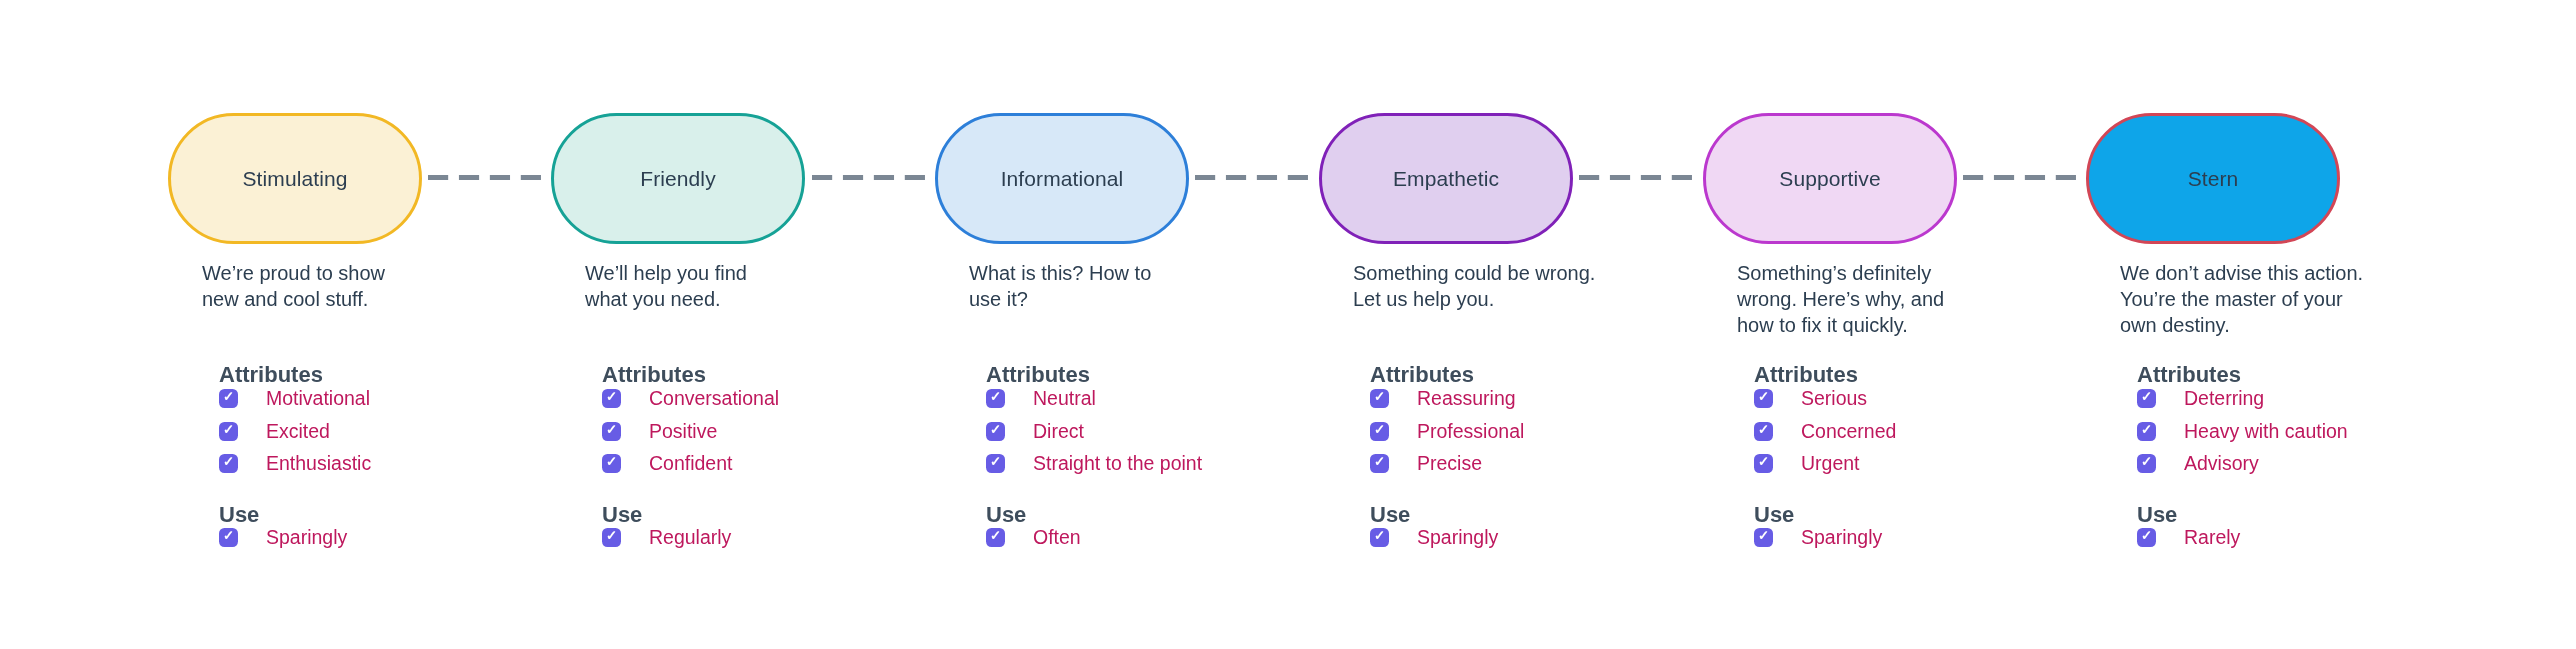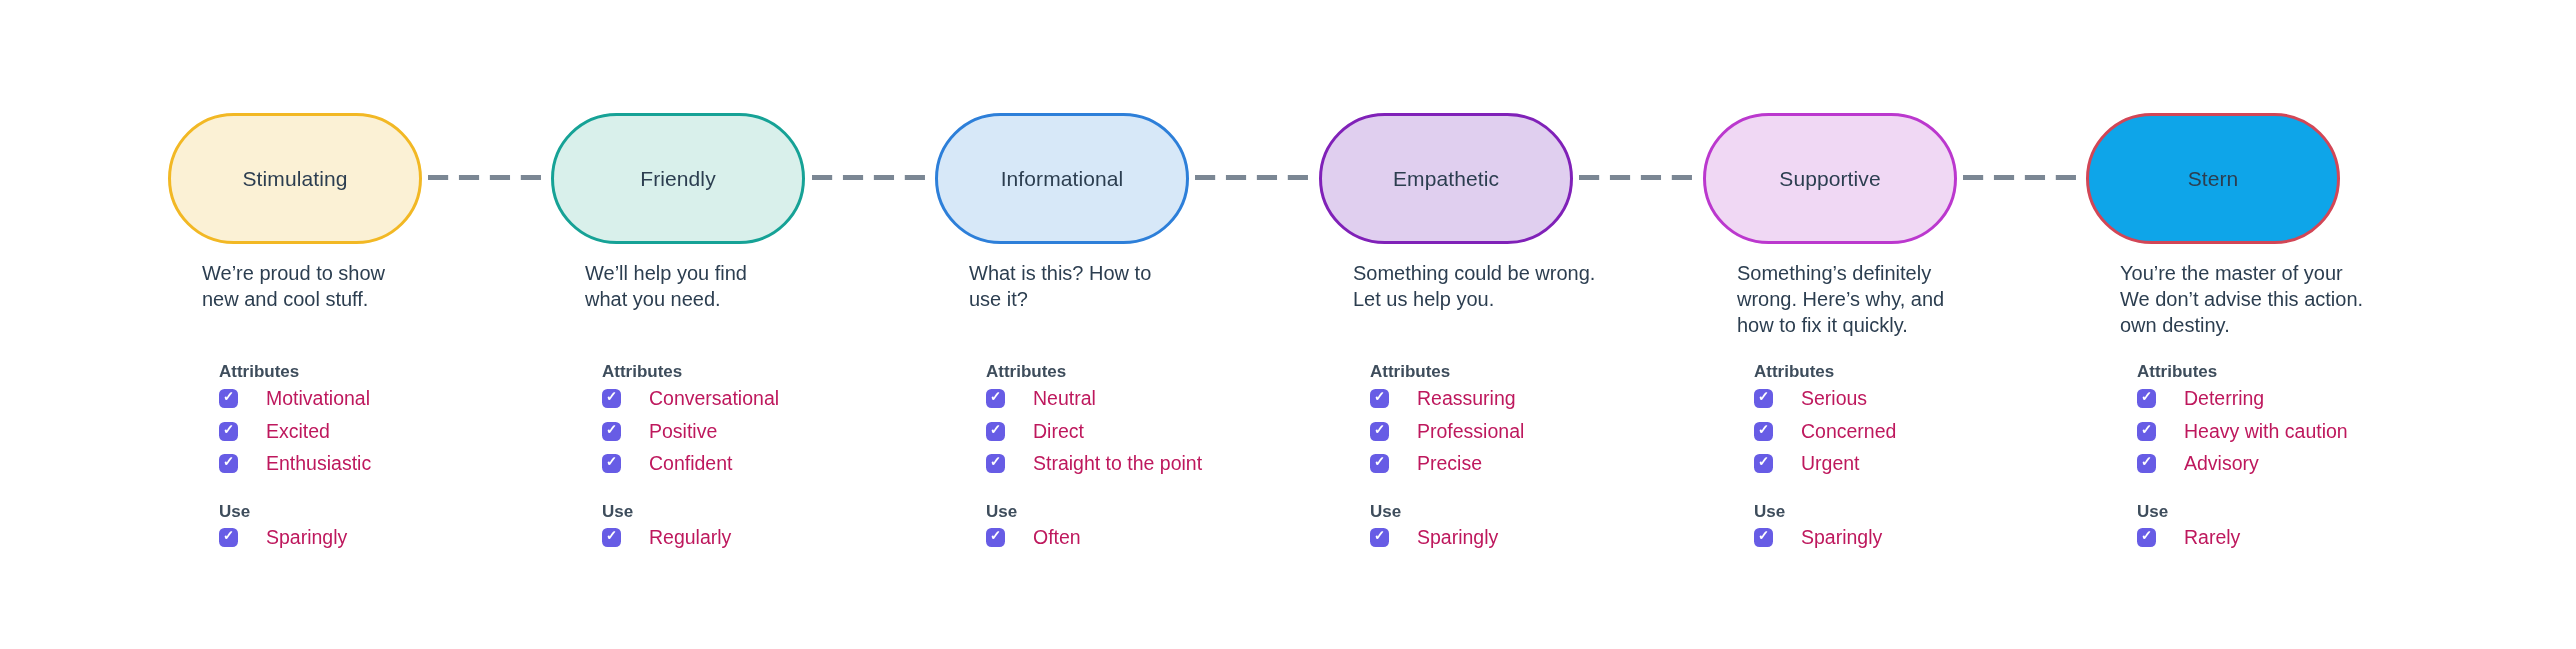--- a/index.html
+++ b/index.html
@@ -227,8 +227,8 @@
       <span class="pill-label">Stern</span>
     </div>
     <div class="desc">
+      <span class="desc-line">We don’t advise this action.</span>
       <span class="desc-line">You’re the master of your</span>
-      <span class="desc-line">We don’t advise this action.</span>
       <span class="desc-line">own destiny.</span>
     </div>
     <div class="section-heading attr-heading">Attributes</div>

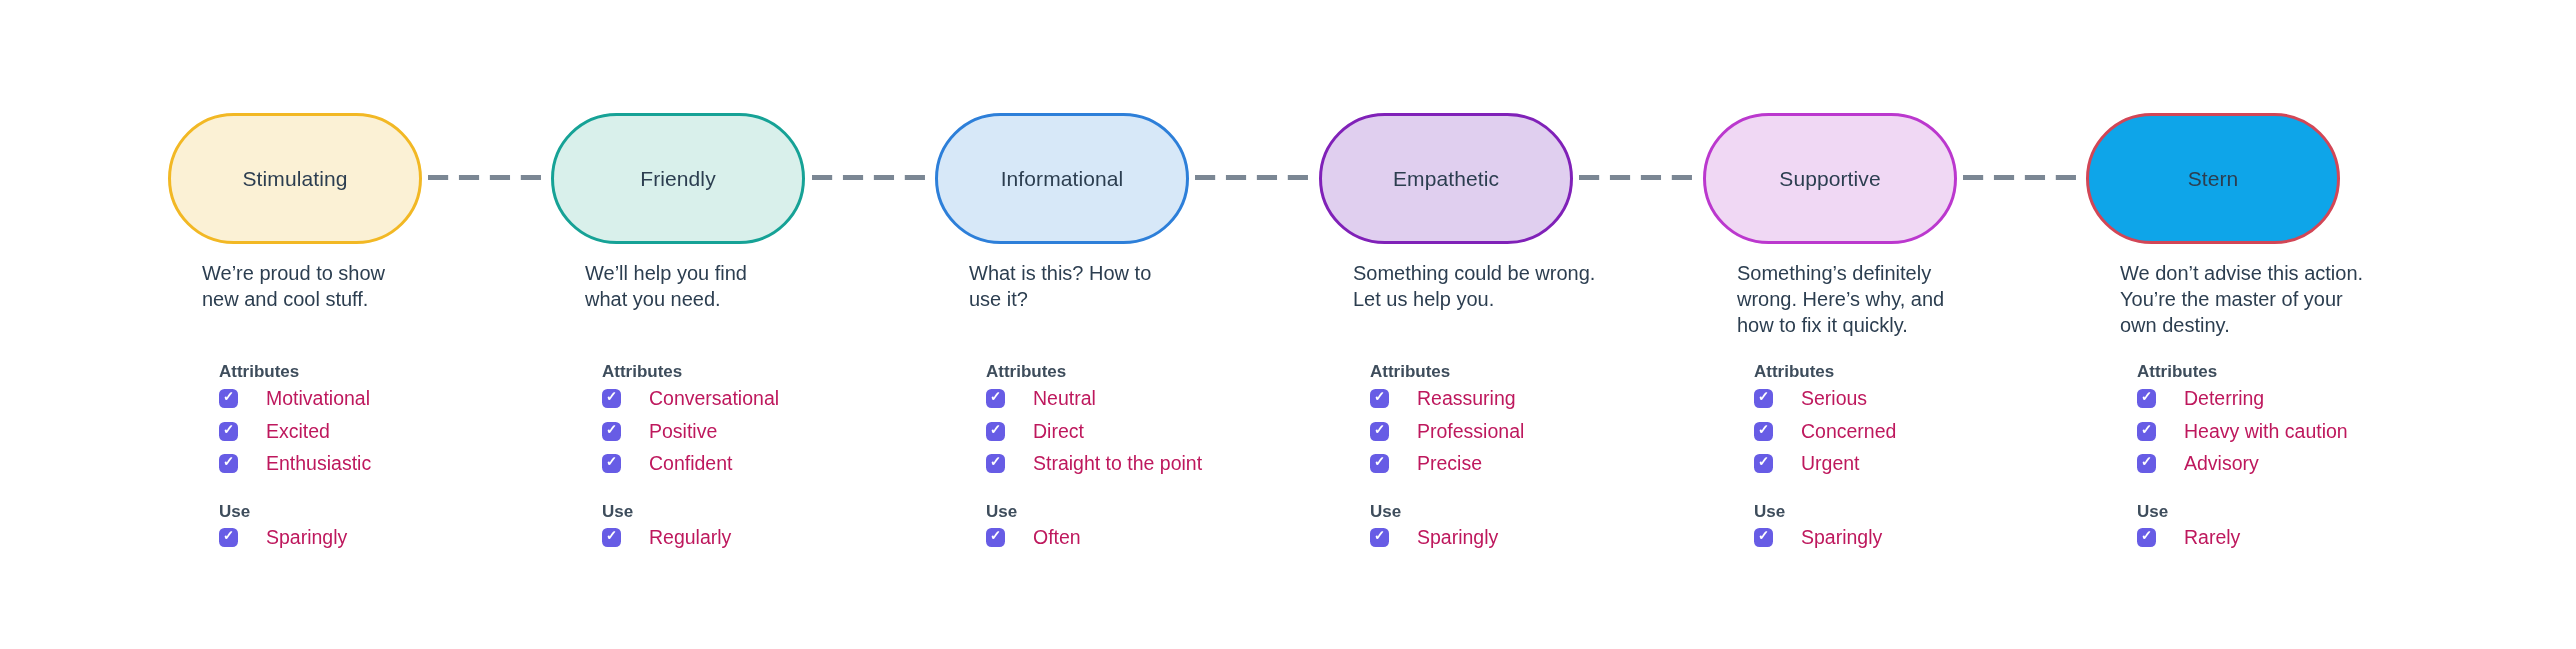--- a/index.html
+++ b/index.html
@@ -19,7 +19,7 @@
     font-size:20px;line-height:26px;color:#2C3E50;}
   .desc-line{display:block;}
   .section-heading{position:absolute;left:51px;width:268px;
-    font-size:17px;font-weight:bold;color:#3E4D5C;}
+    font-size:22px;font-weight:bold;color:#3E4D5C;}
   .attr-heading{top:362px;}
   .use-heading{top:502px;}
   .check-row{position:absolute;left:51px;height:20px;display:flex;align-items:center;}

